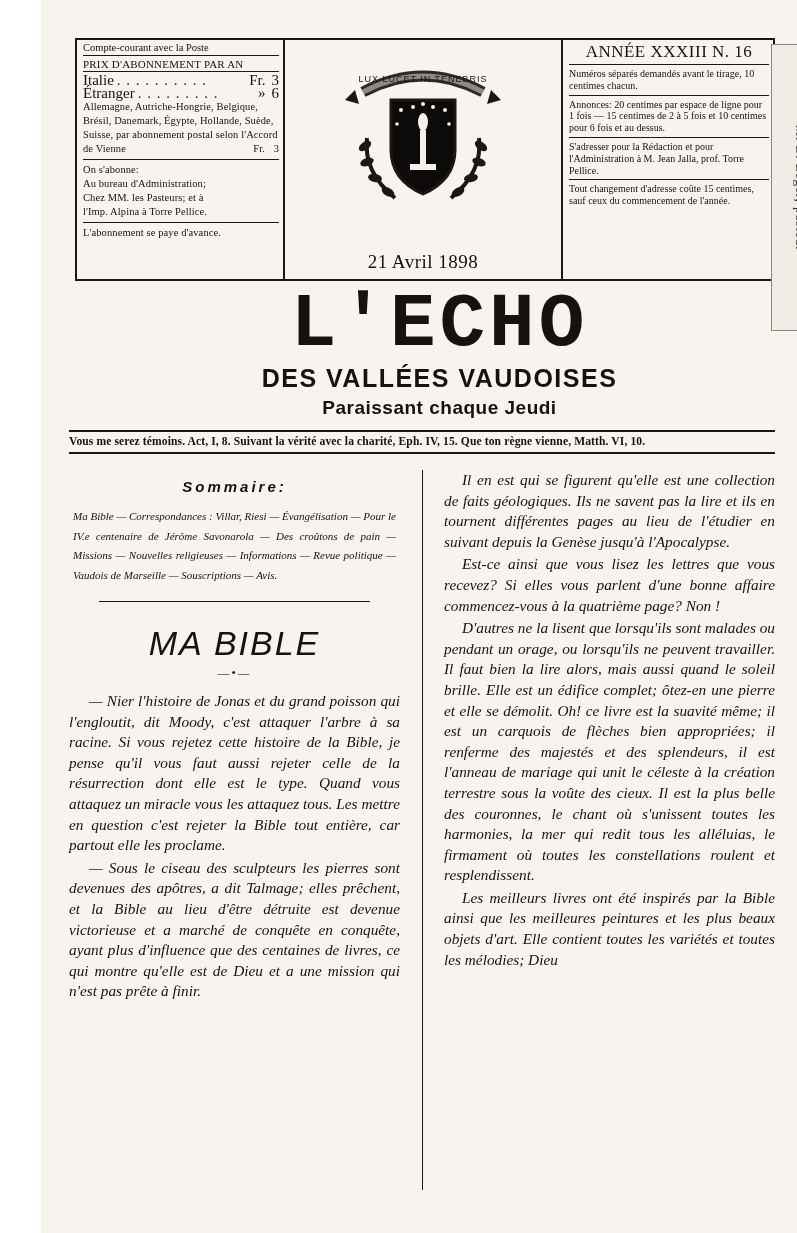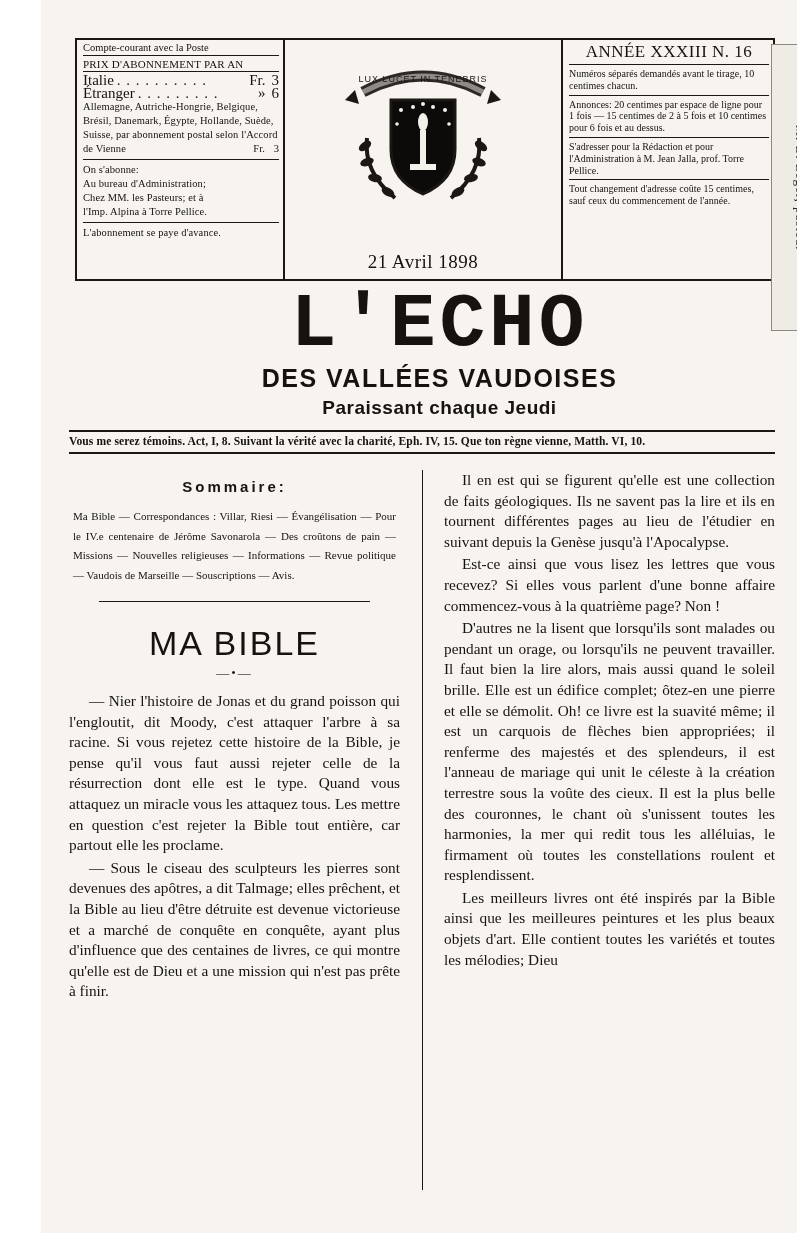--- a/index.html
+++ b/index.html
@@ -192,6 +192,7 @@
     width: 345px;
     box-sizing: border-box;
     position: relative;
+    font-style: italic;
   }
   .col-left { padding-right: 14px; }
   .col-sep {

